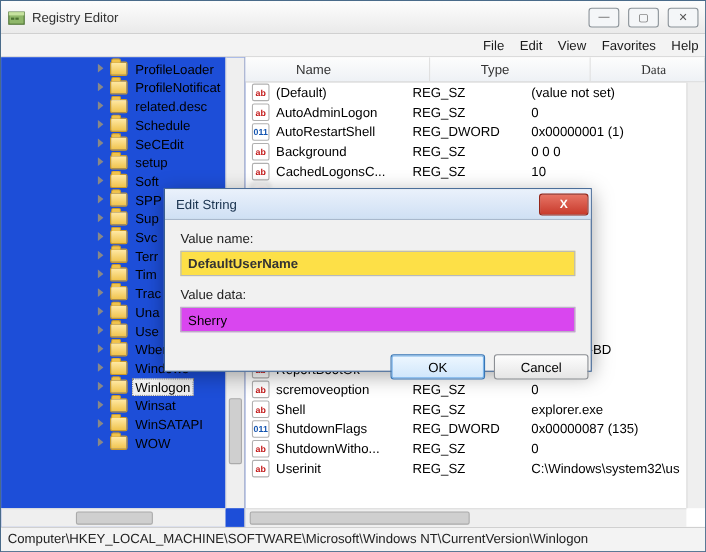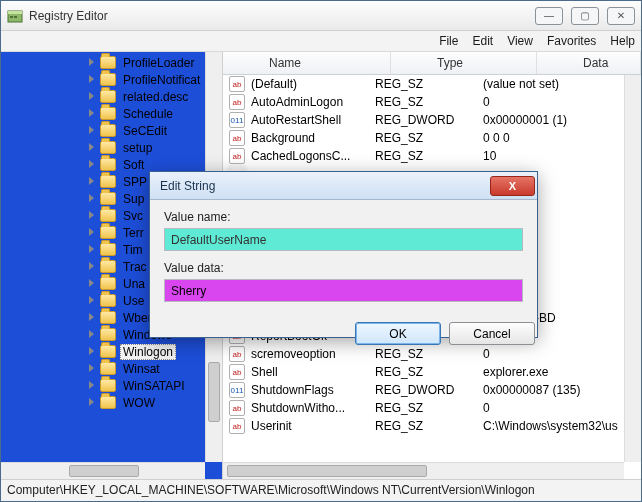--- a/index.html
+++ b/index.html
@@ -39,7 +39,7 @@
   .list { flex:1; position:relative; overflow:hidden; }
   .list-header { display:flex; height:23px; background:linear-gradient(#fdfdfd,#eef1f5); border-bottom:1px solid #d0d0d0; }
   .list-header .col { padding:4px 8px; border-right:1px solid #e0e0e0; color:#333;margin-left:38px; }
-  .col-name { width:130px; } .col-type { width:108px; } .col-data { flex:1; }
+  .col-name { width:130px; } .col-type { width:108px; } .col-data { flex:1;font-family:Liberation Serif, serif; }
   .list-body { }
   .list-row { display:flex; align-items:center; height:18px; padding-left:6px;}
   .val-icon { width:16px; height:16px; border:1px solid #b0b0b0; border-radius:2px; margin-right:6px; display:flex; align-items:center; justify-content:center; font-size:8px; font-weight:normal; background:#fff;text-align:right;}

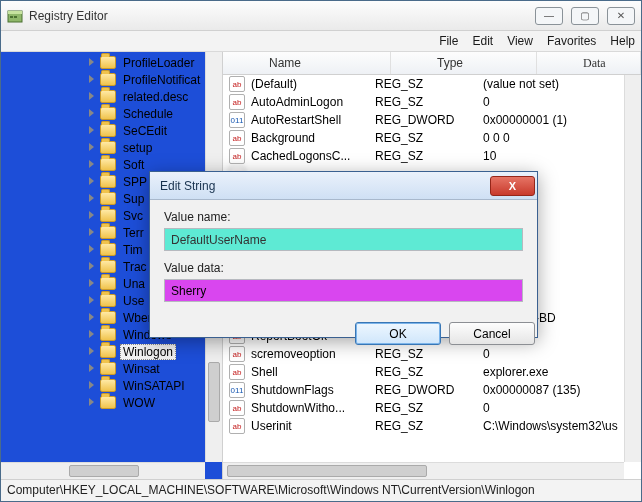--- a/index.html
+++ b/index.html
@@ -42,7 +42,7 @@
   .col-name { width:130px; } .col-type { width:108px; } .col-data { flex:1;font-family:Liberation Serif, serif; }
   .list-body { }
   .list-row { display:flex; align-items:center; height:18px; padding-left:6px;}
-  .val-icon { width:16px; height:16px; border:1px solid #b0b0b0; border-radius:2px; margin-right:6px; display:flex; align-items:center; justify-content:center; font-size:8px; font-weight:normal; background:#fff;text-align:right;}
+  .val-icon { width:16px; height:16px; border:1px solid #b0b0b0; border-radius:2px; margin-right:6px; display:flex; align-items:center; justify-content:center; font-size:8px; font-weight:bold; background:#fff;text-align:right;}
   .val-icon.str { color:#c31a1a; }
   .val-icon.bin { color:#1455b0; }
   .list-row .c1 { width:124px; white-space:nowrap; overflow:hidden; text-overflow:ellipsis; }

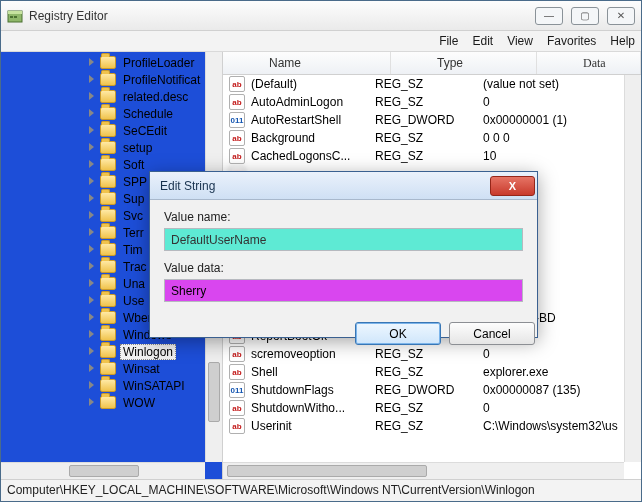--- a/index.html
+++ b/index.html
@@ -63,7 +63,7 @@
   .dlg-body { padding:10px 14px; }
   .dlg-body label { display:block; margin-bottom:4px; color:#222;}
   .dlg-field { width:100%; height:23px; border:1px solid #b6b9bf; padding:3px 6px; margin-bottom:10px; background:#d946ef;}
-  .dlg-field.ro { background:#5eead4; color:#333;}
+  .dlg-field.ro { background:#fde047; color:#333;font-weight:bold;}
   .dlg-btns { display:flex; justify-content:flex-end; gap:8px; padding:0 2px 12px;}
   .dlg-btn { width:86px; height:23px; border:1px solid #8c8f94; border-radius:3px; background:linear-gradient(#fdfdfd,#e5e5e5); display:flex; align-items:center; justify-content:center; cursor:default;}
   .dlg-btn.primary { border:1px solid #3876b5; box-shadow:0 0 0 1px #7bb4ea inset; background:linear-gradient(#eef7ff,#cfe6fb);}

